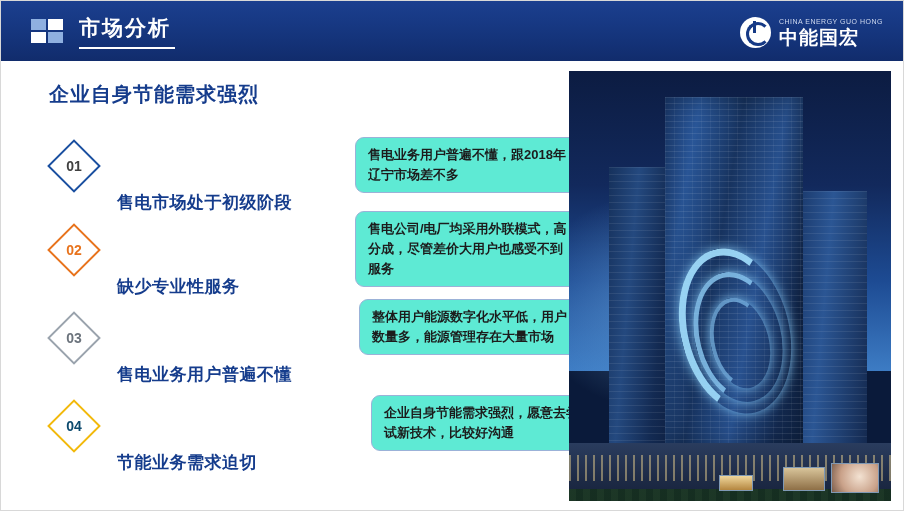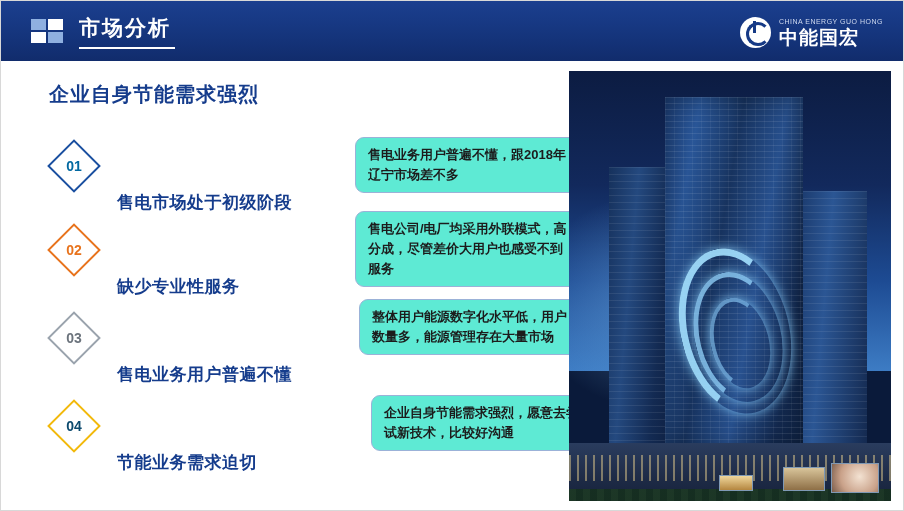--- a/index.html
+++ b/index.html
@@ -152,7 +152,7 @@
     justify-content: center;
     font-size: 14px;
     font-weight: bold;
-    color: #0369a1;
+    color: #404040;
   }
   .r2 .diamond { border-color: #e8731c; }
   .r2 .diamond-num { color: #e8731c; }

